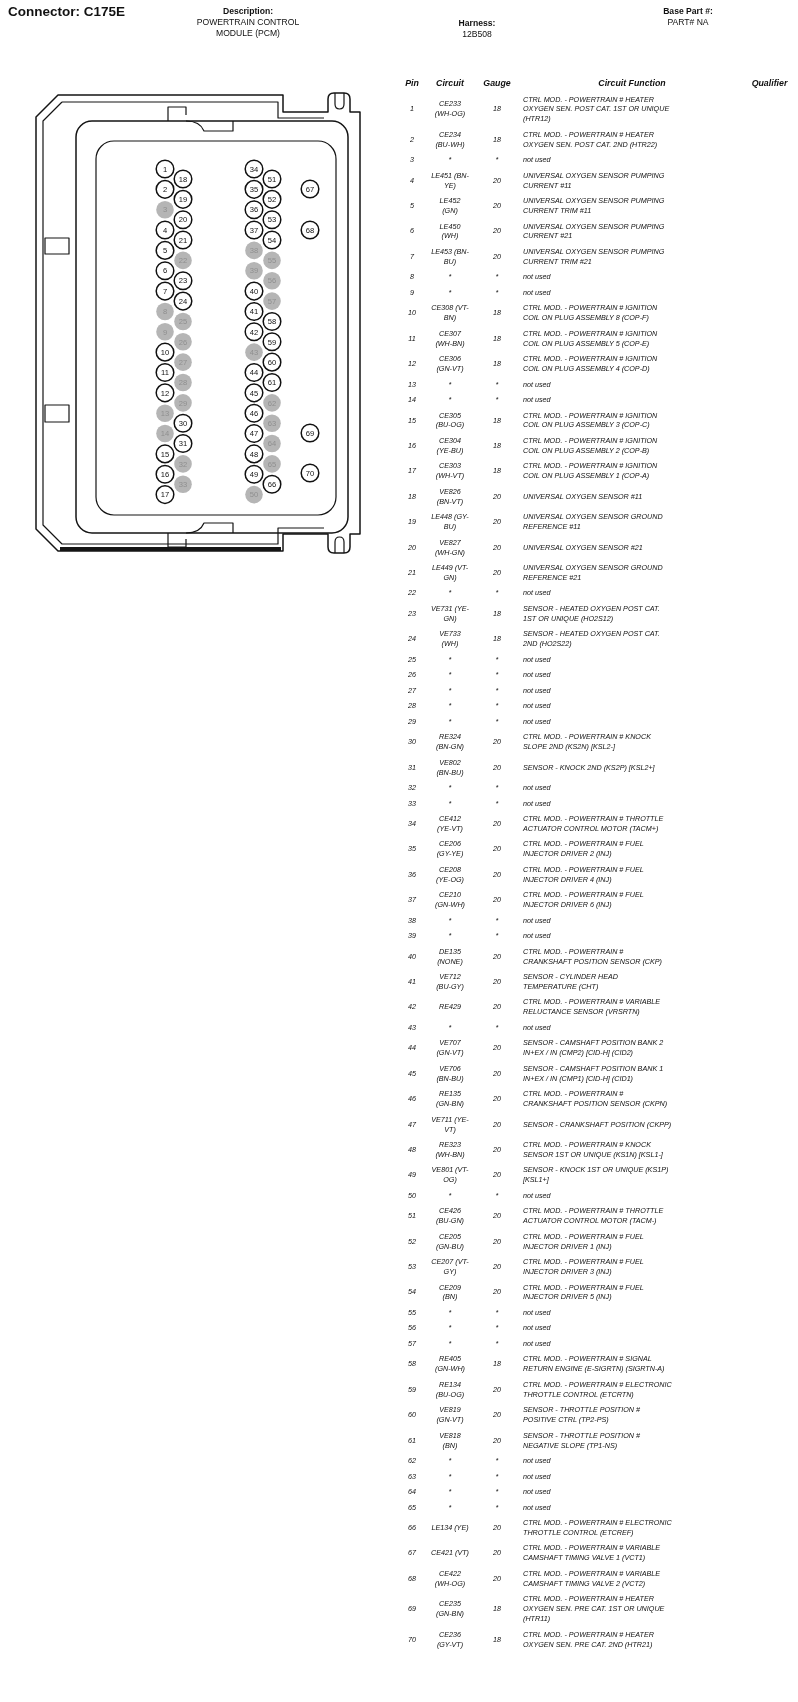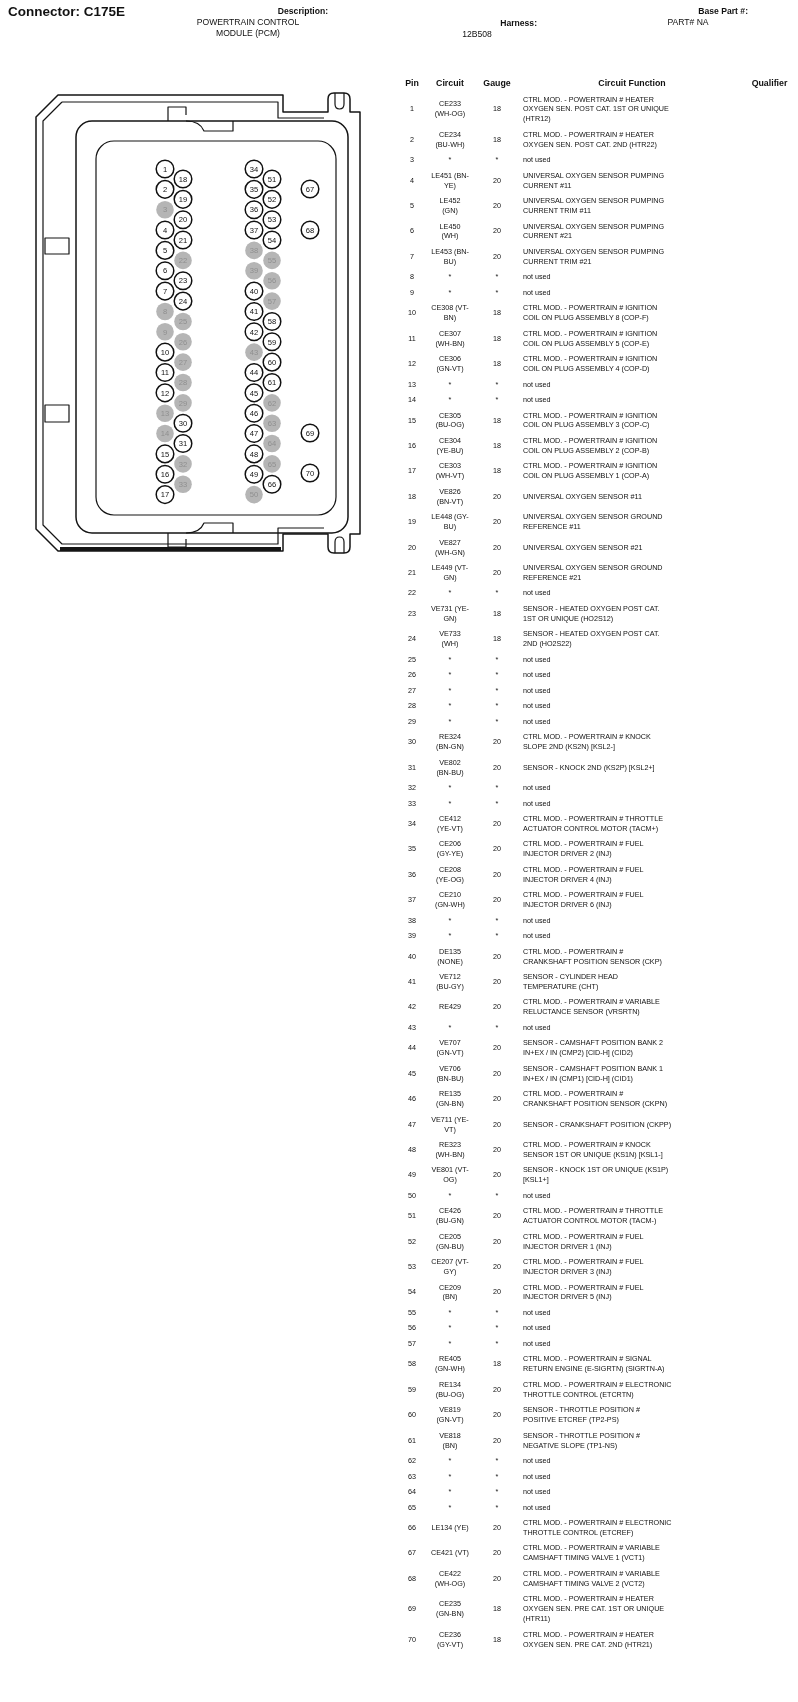--- a/index.html
+++ b/index.html
@@ -12,7 +12,7 @@
   .page-header{position:absolute;left:0;top:0;width:798px;height:70px;}
   .hdr-title{position:absolute;left:8px;top:4px;font-size:13.5px;font-weight:bold;white-space:nowrap;}
   .hdr-block{position:absolute;text-align:center;font-size:8.6px;line-height:11px;}
-  .hdr-block .lbl{font-weight:bold;text-align:right;}
+  .hdr-block .lbl{font-weight:bold;}
   .hdr-desc{left:168px;top:6px;width:160px;}
   .hdr-harness{left:417px;top:18px;width:120px;}
   .hdr-base{left:628px;top:6px;width:120px;}

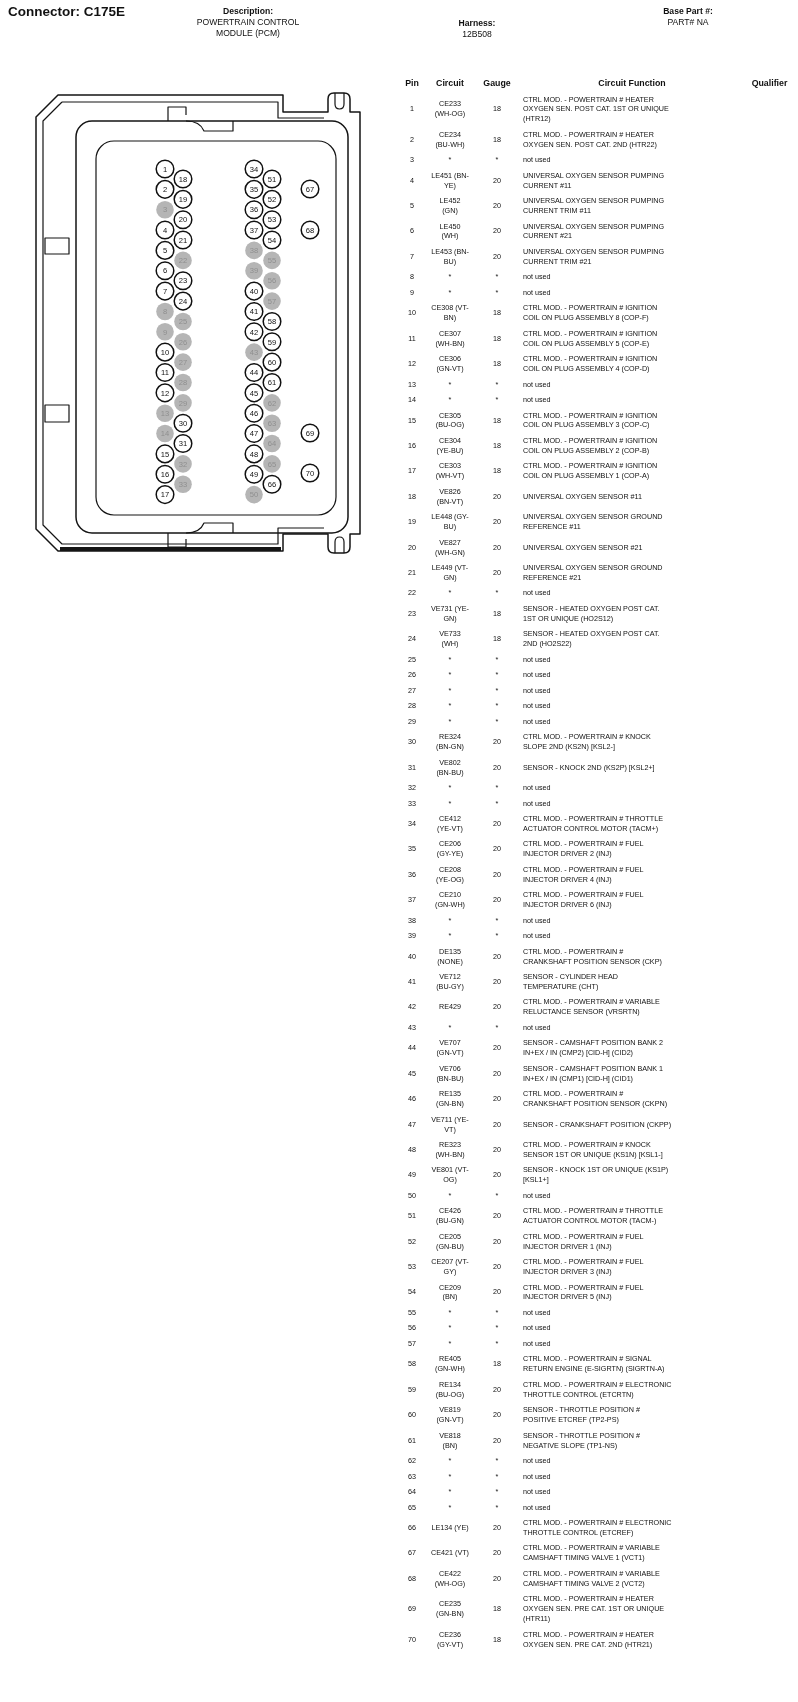--- a/index.html
+++ b/index.html
@@ -20,7 +20,7 @@
   .connector-figure{position:absolute;left:28px;top:85px;width:340px;height:492px;}
   .connector-figure svg{display:block;}
   
-  .pin-table{position:absolute;left:365px;top:78px;width:433px;}
+  .pin-table{position:absolute;left:365px;top:78px;width:433px;font-style:italic;}
   .t-head{display:flex;align-items:flex-start;font-weight:bold;font-size:8.8px;margin-bottom:4px;}
   .row{display:flex;align-items:center;font-size:7.2px;line-height:9.9px;
        padding:2.5px 0 2.5px 0;margin-bottom:.6px;}

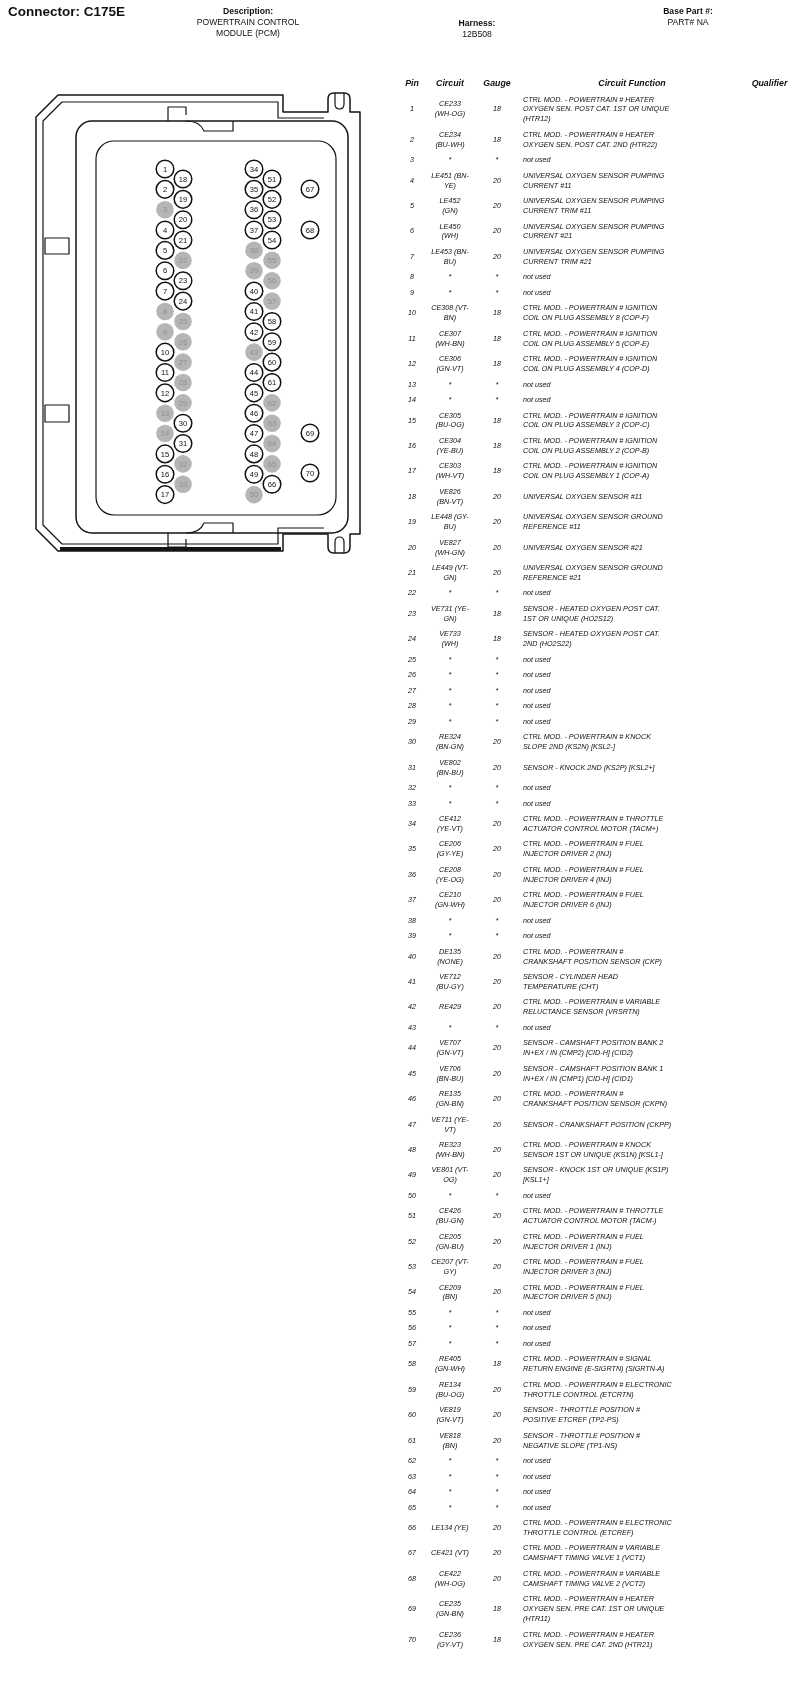--- a/index.html
+++ b/index.html
@@ -1330,7 +1330,7 @@
         </div>
         <div class="c-func">
           <div>SENSOR - THROTTLE POSITION #</div>
-          <div>POSITIVE ETCREF (TP2-PS)</div>
+          <div>POSITIVE CTRL (TP2-PS)</div>
         </div>
         <div class="c-qual">
           <div></div>

